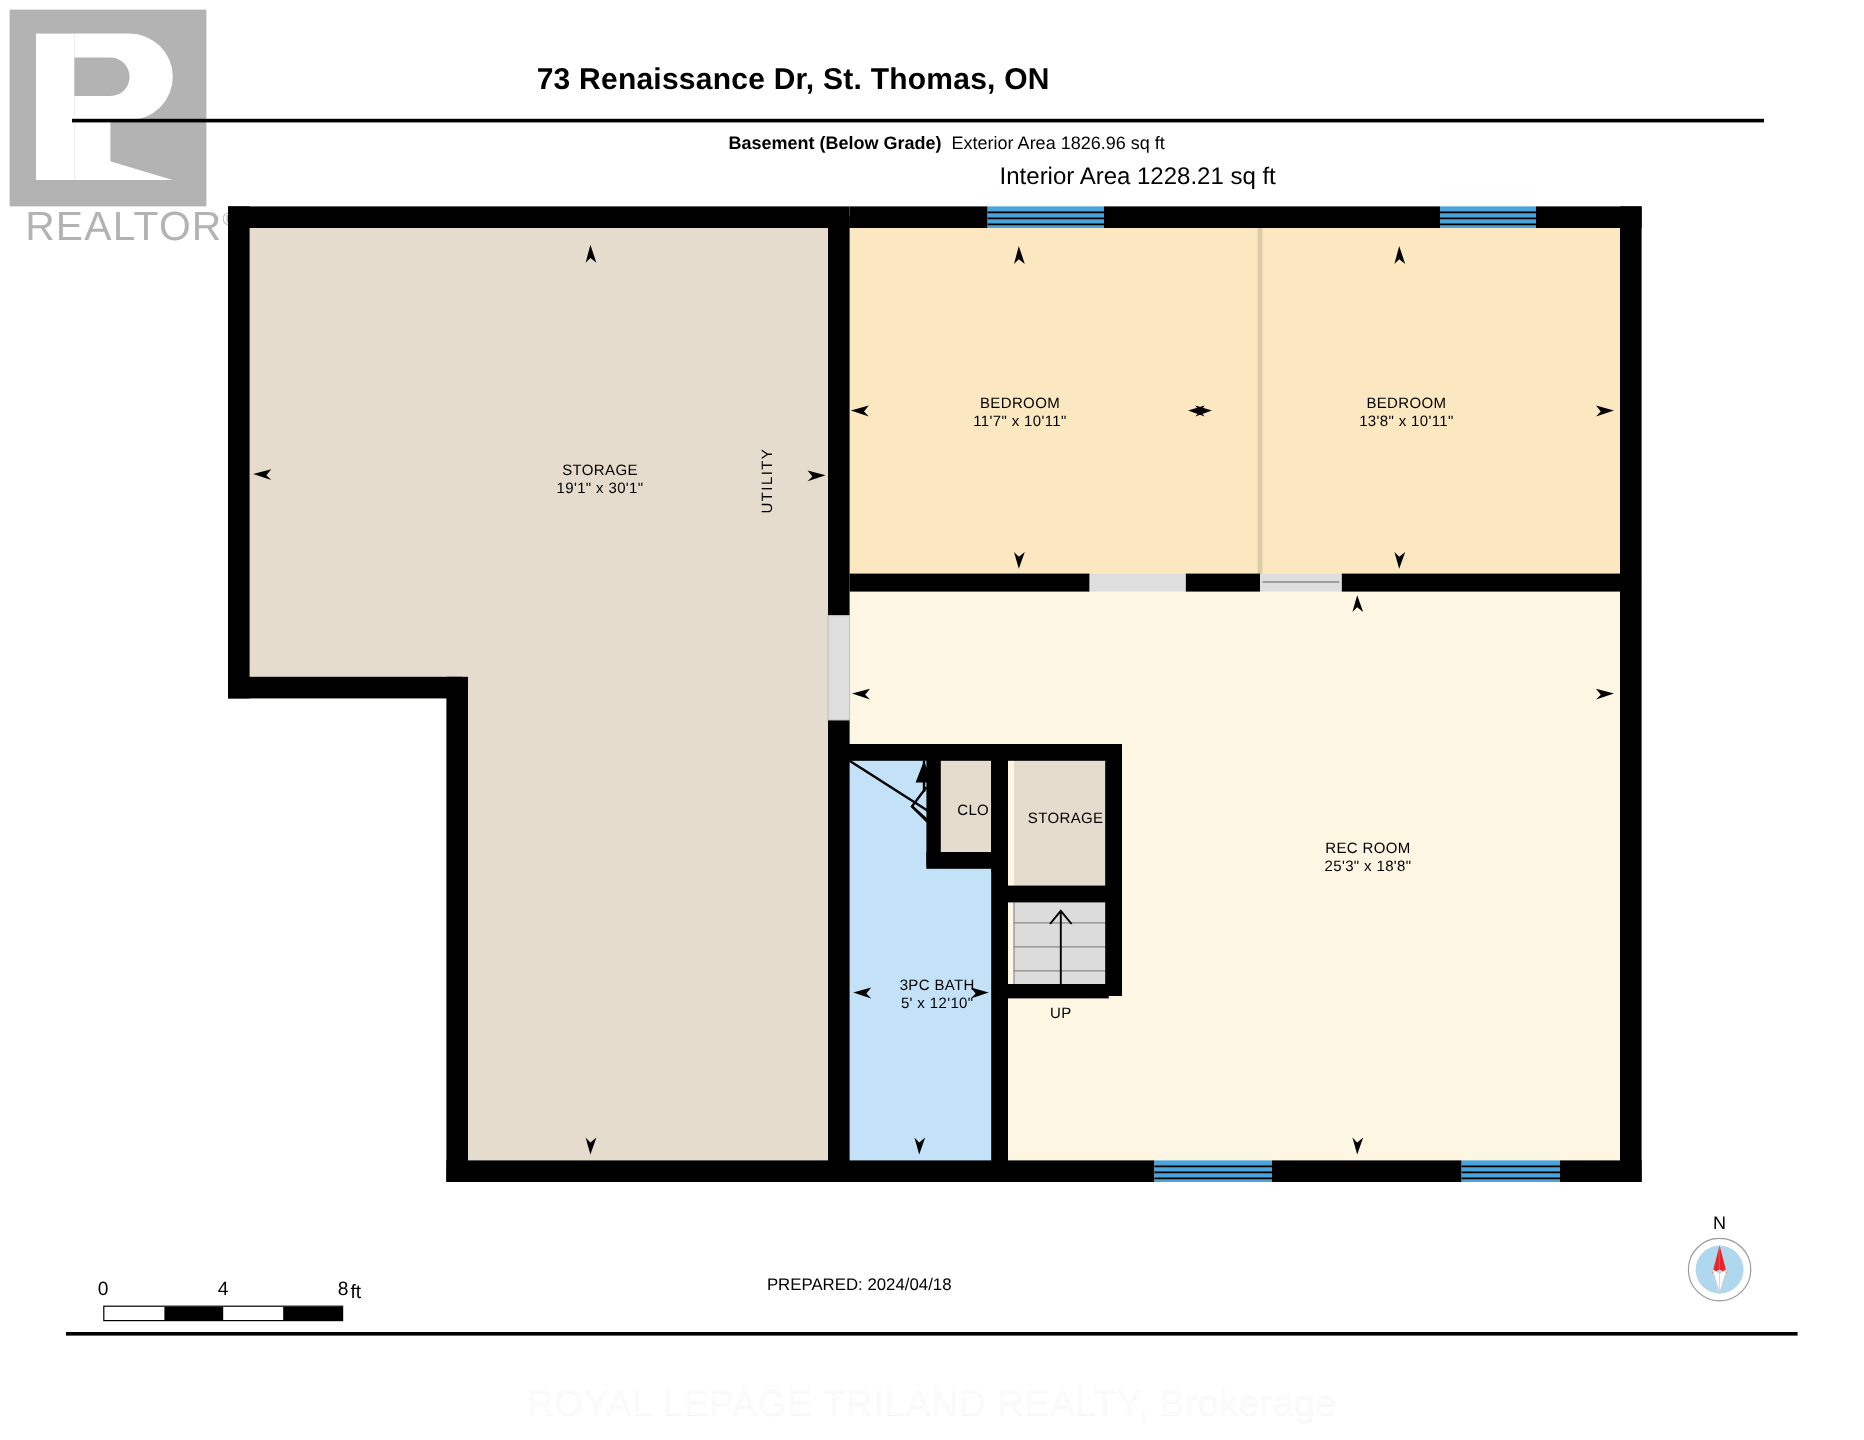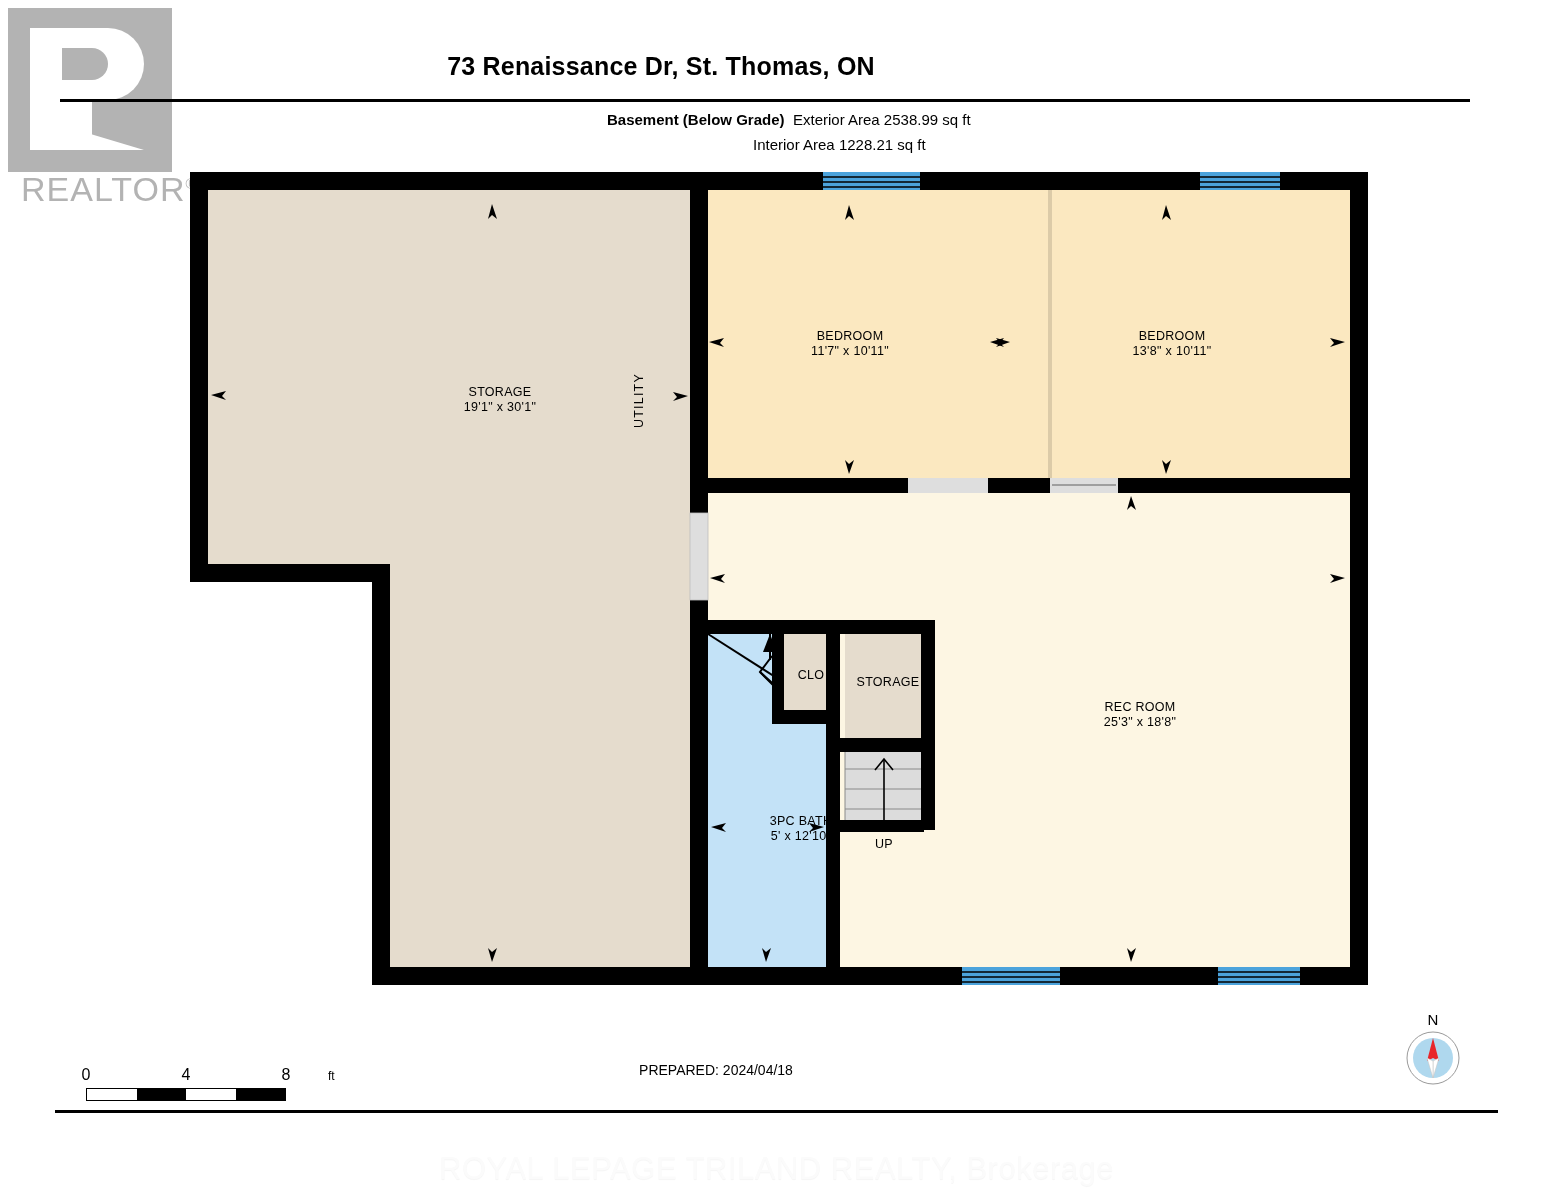--- a/index.html
+++ b/index.html
@@ -273,7 +273,7 @@
   <div id="header-title">73 Renaissance Dr, St. Thomas, ON</div>
   <div id="header-rule"></div>
   <div id="level-label">Basement (Below Grade)</div>
-  <div id="area-exterior">Exterior Area 2538.99 sq ft</div>
+  <div id="area-exterior">Exterior Area 1826.96 sq ft</div>
   <div id="area-interior">Interior Area 1228.21 sq ft</div>
 
   <svg id="plan" viewBox="0 0 1553 1200" xmlns="http://www.w3.org/2000/svg">

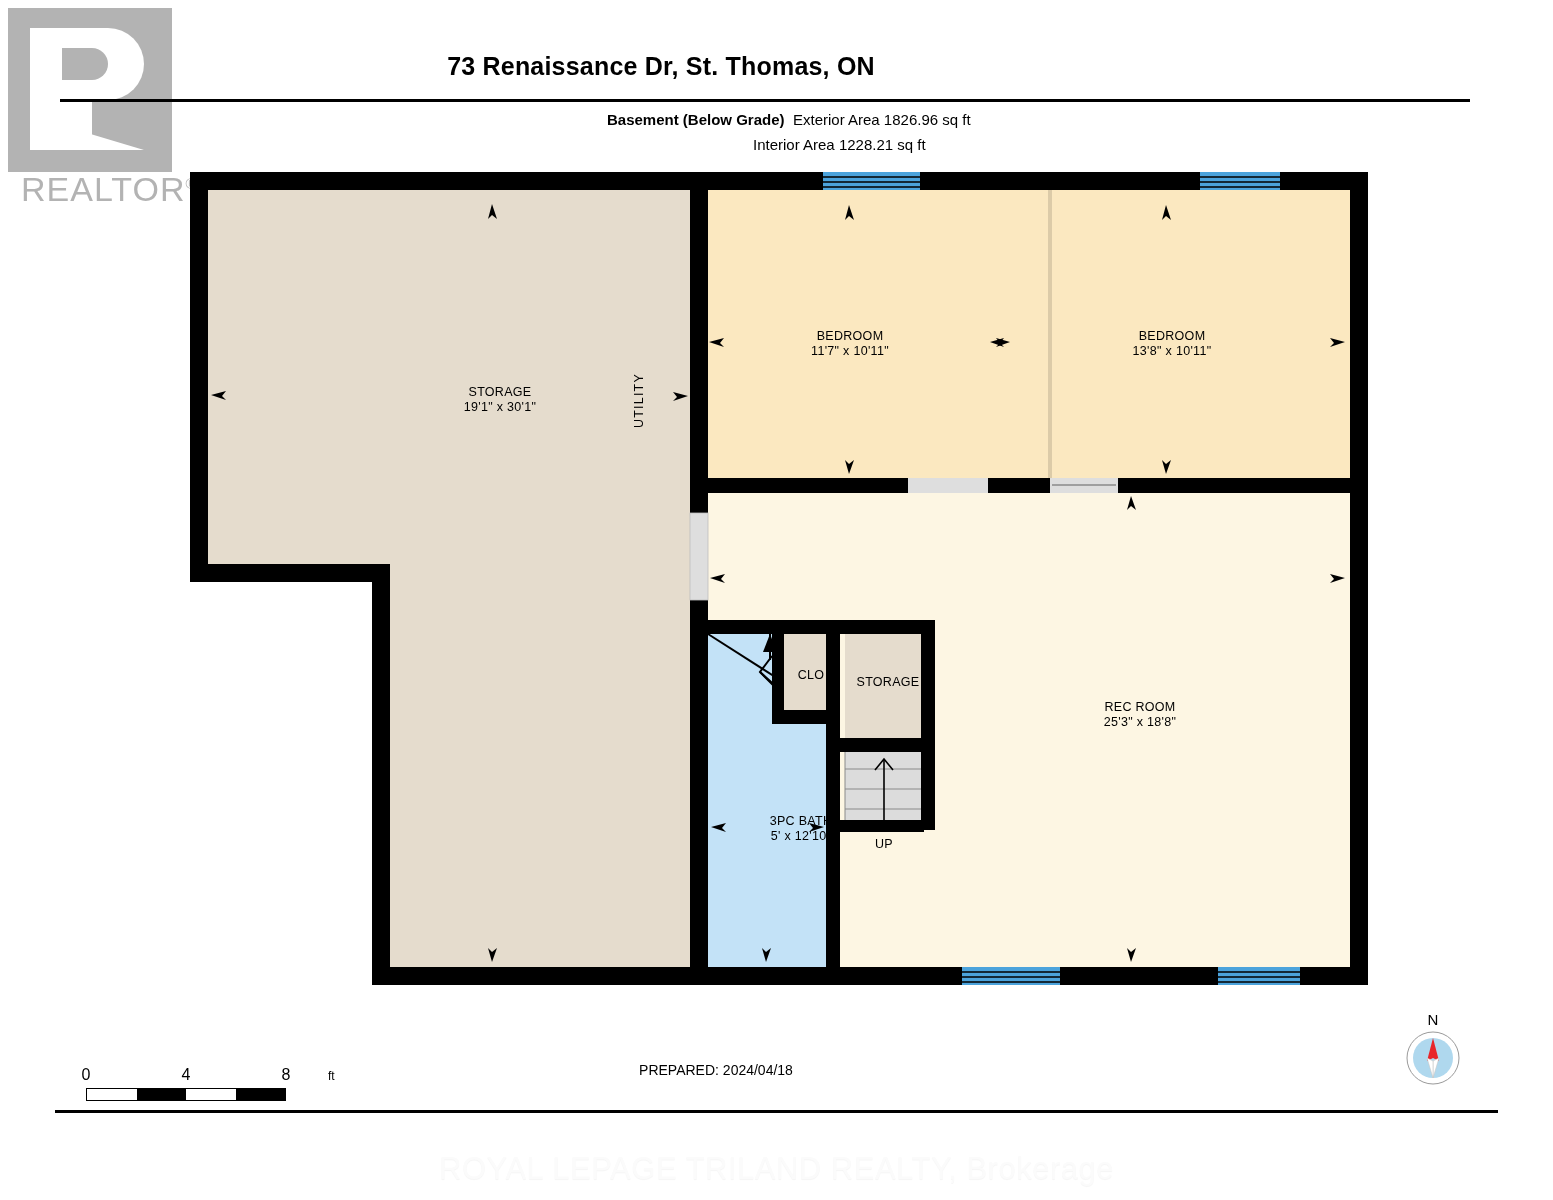--- a/index.html
+++ b/index.html
@@ -128,9 +128,9 @@
   }
   #area-interior {
     position: absolute;
-    left: 753px;
+    left: 833px;
     top: 136px;
-    font-size: 15px;
+    font-size: 20px;
     text-align: center;
   }
 

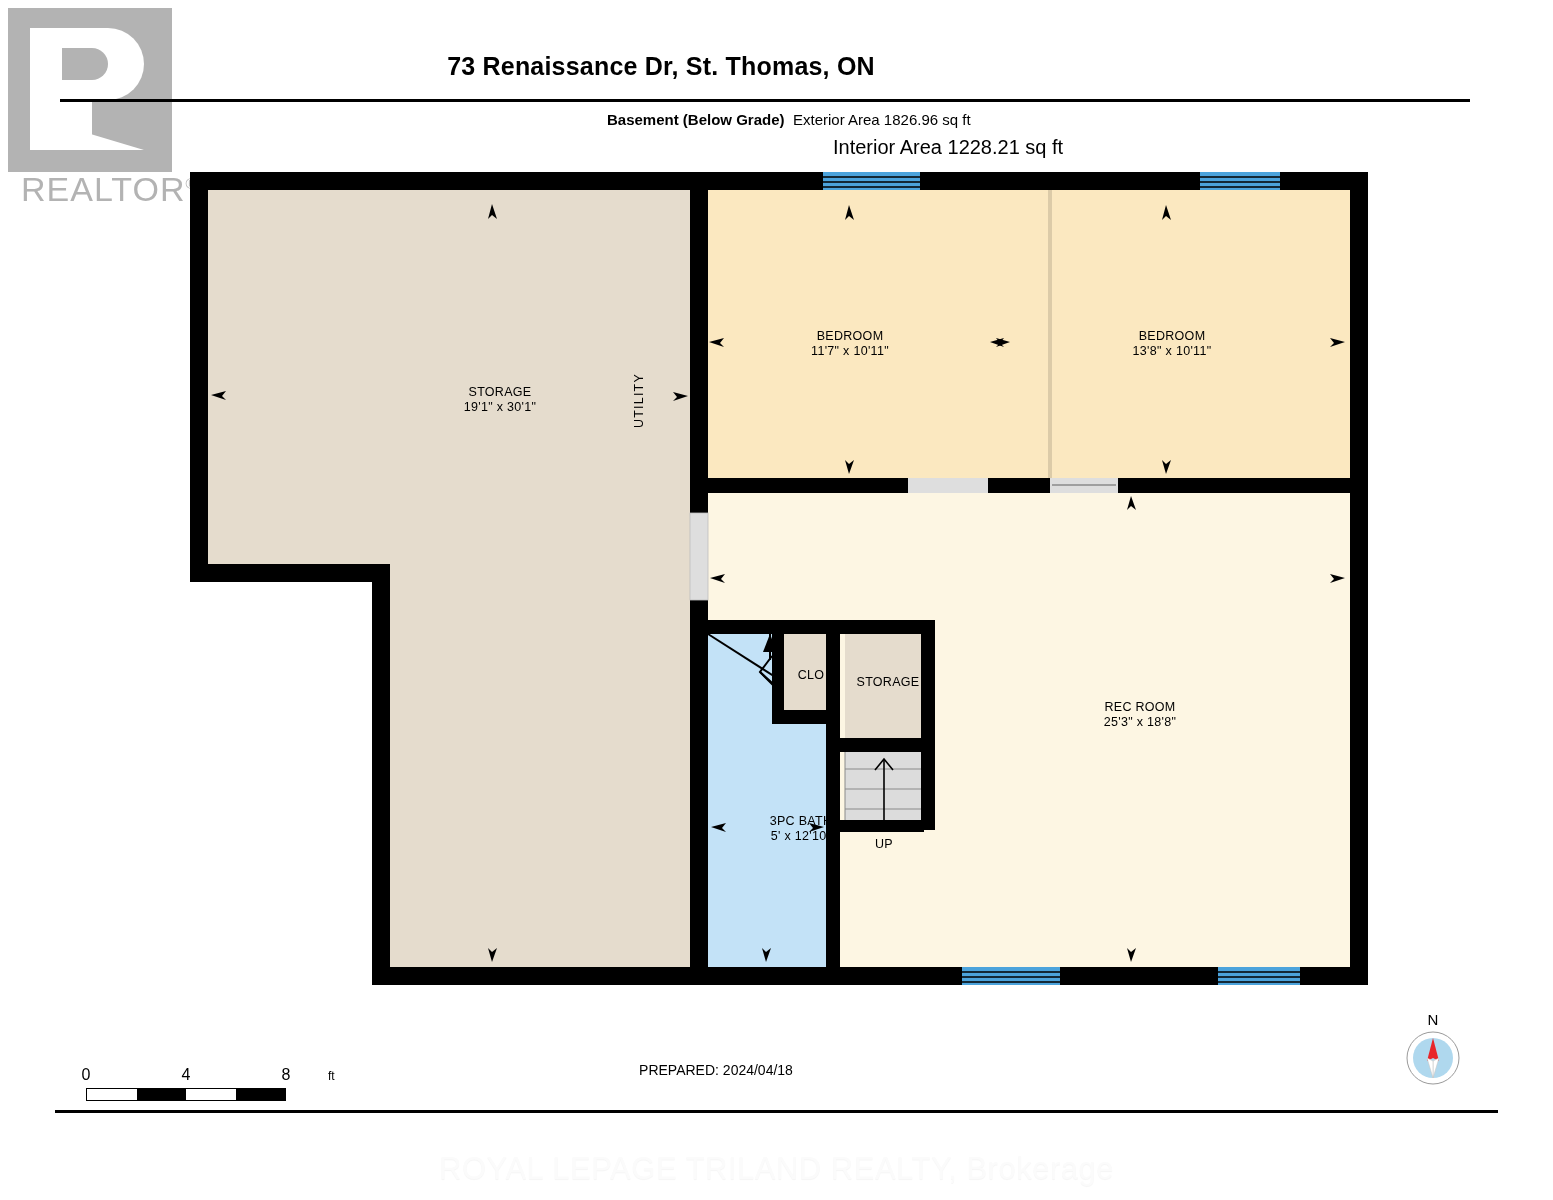--- a/index.html
+++ b/index.html
@@ -456,7 +456,7 @@
     <span class="dim">25'3" x 18'8"</span>
   </div>
 
-  <div class="room-label" style="left:741px; top:814px; width:120px;">
+  <div class="room-label" style="left:721px; top:814px; width:120px;">
     <span class="nm">3PC BATH</span>
     <span class="dim">5' x 12'10"</span>
   </div>

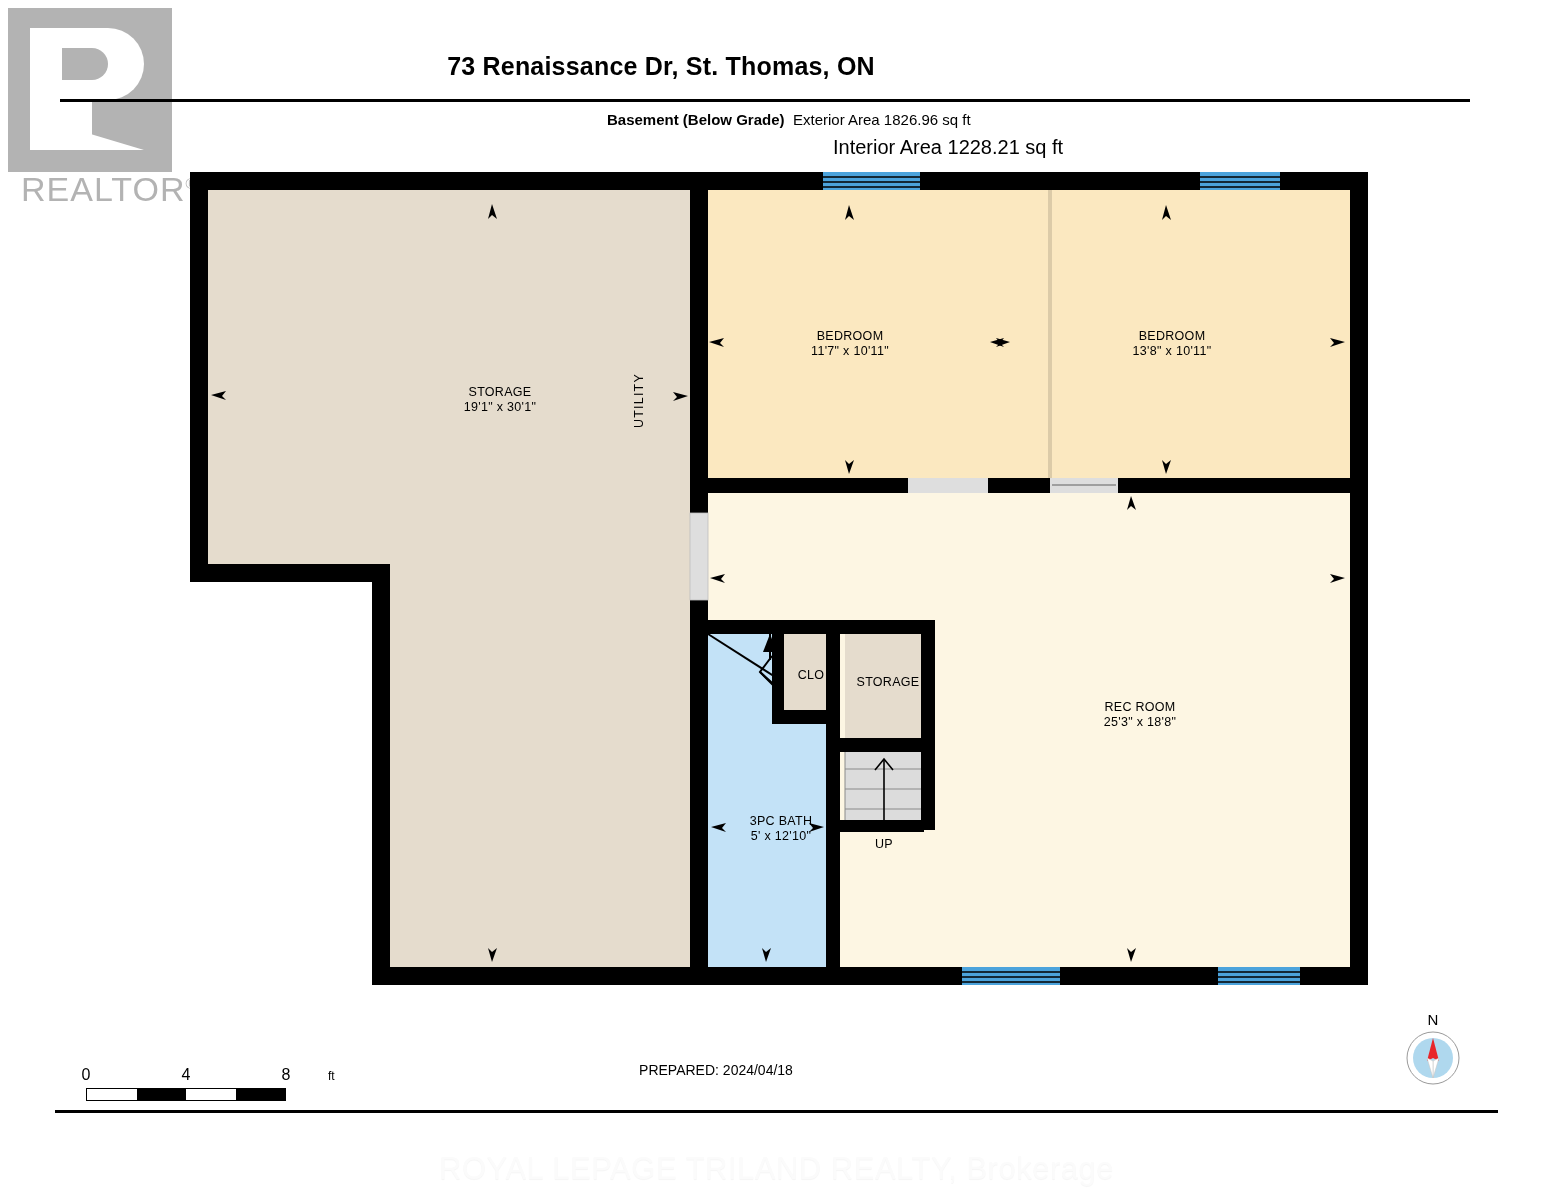--- a/index.html
+++ b/index.html
@@ -195,8 +195,7 @@
     position: absolute;
     left: 206px;
     top: 3px;
-    font-size: 12px;
-    margin-left: 36px;
+    font-size: 16px;
   }
 
   

